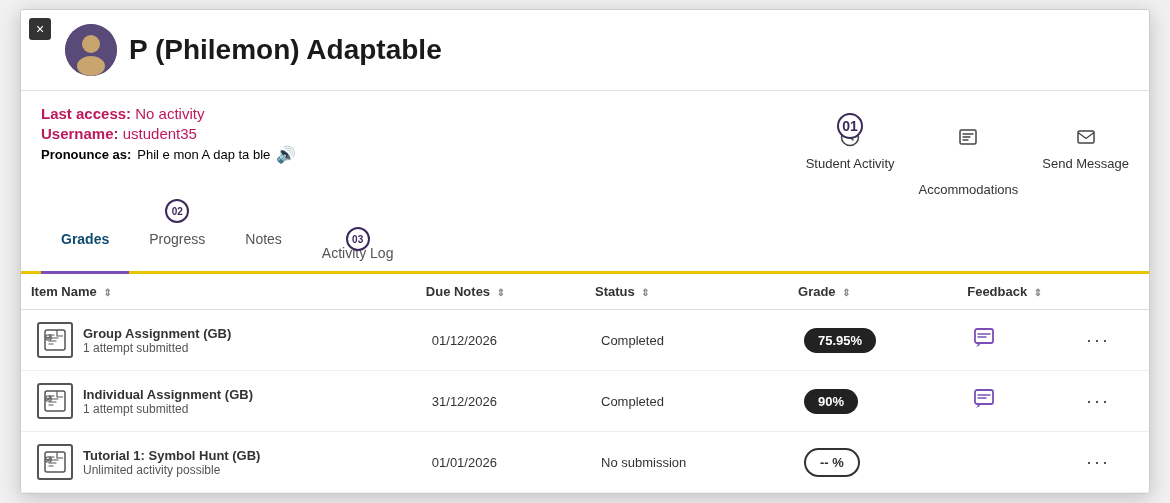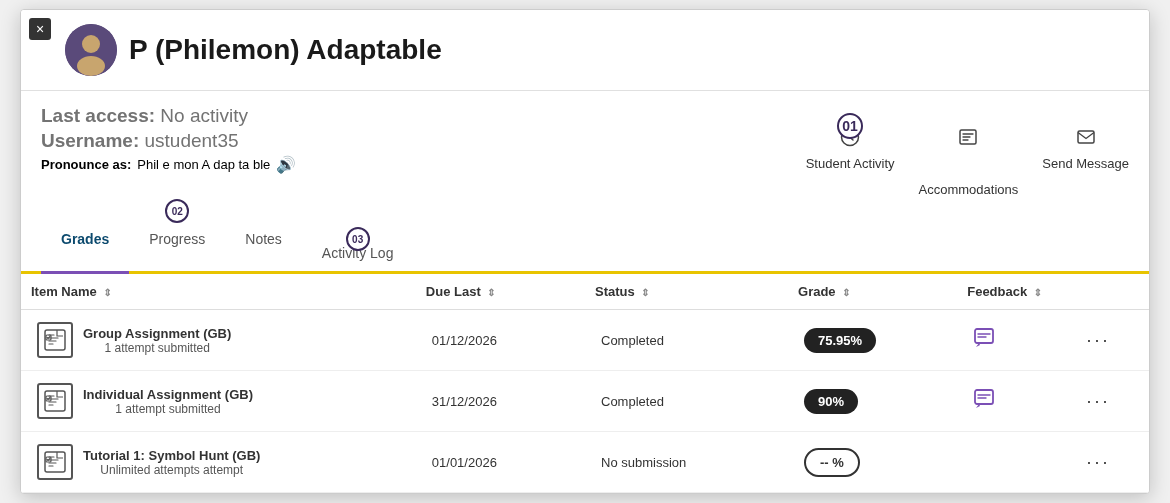--- a/index.html
+++ b/index.html
@@ -76,8 +76,8 @@
       gap: 3px;
     }
     .info-row {
-      font-size: 19px;
-      color: #737373;
+      font-size: 15px;
+      color: #be185d;
     }
     .info-row strong {
       font-weight: 700;

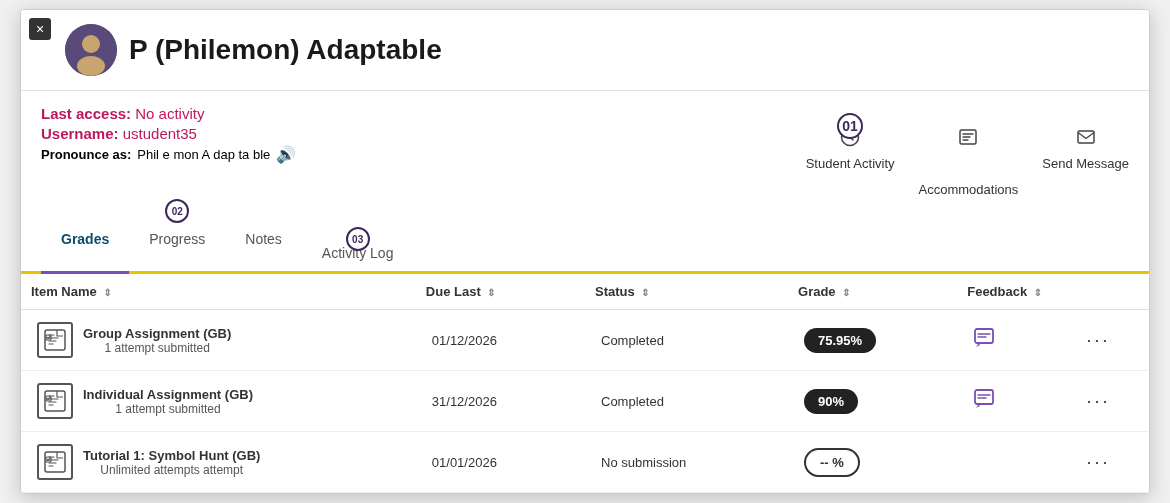--- a/index.html
+++ b/index.html
@@ -369,7 +369,7 @@
             <span class="sort-icon">⇕</span>
           </th>
           <th class="col-due">
-            <span>Due Last</span>
+            <span>Due Notes</span>
             <span class="sort-icon">⇕</span>
           </th>
           <th class="col-status">

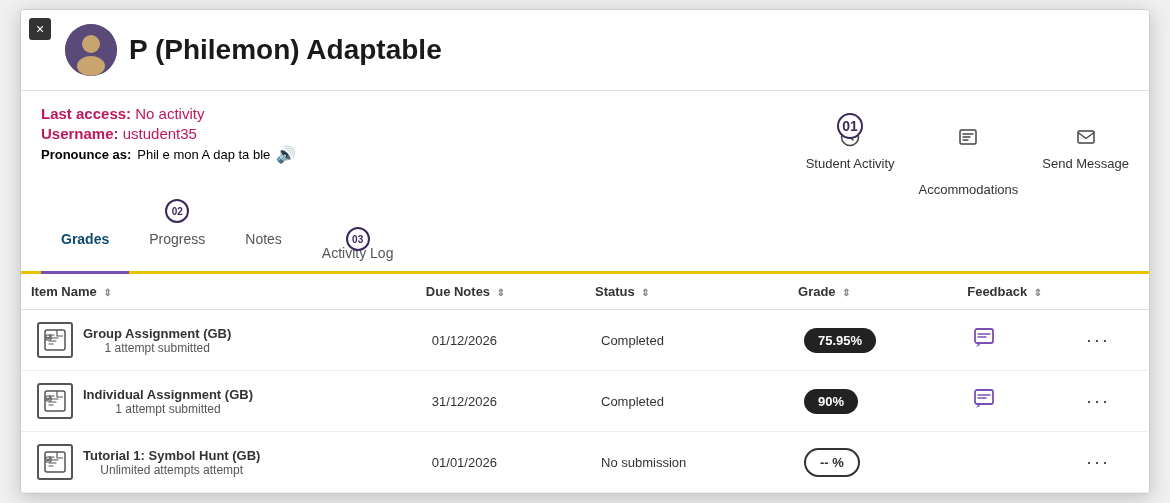--- a/index.html
+++ b/index.html
@@ -213,7 +213,6 @@
       display: flex;
       align-items: center;
       gap: 10px;
-      text-align: center;
     }
     .item-icon {
       width: 36px;

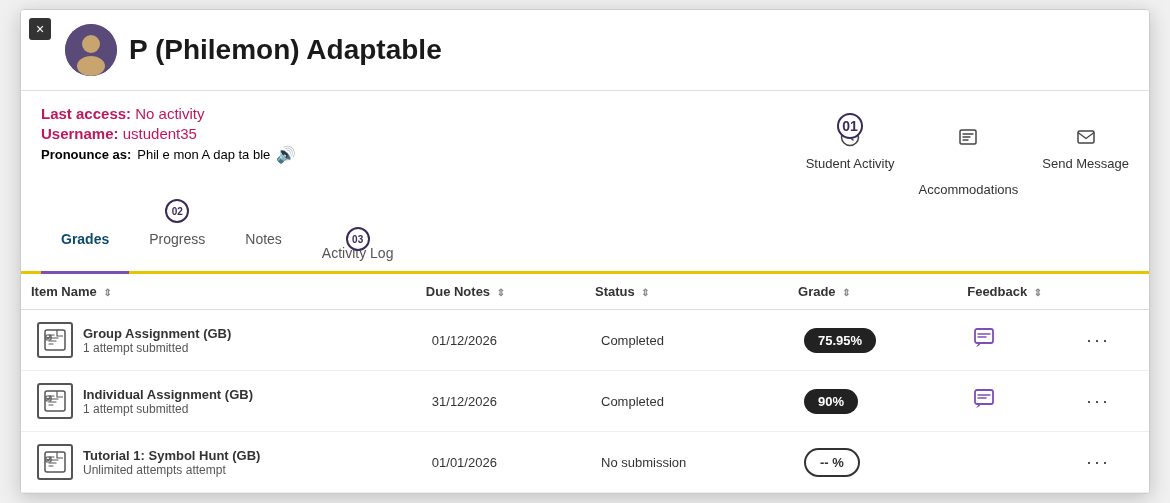--- a/index.html
+++ b/index.html
@@ -464,7 +464,7 @@
       </div>
       <div>
         <div class="item-name">Tutorial 1: Symbol Hunt (GB)</div>
-        <div class="item-sub">Unlimited attempts attempt</div>
+        <div class="item-sub">Unlimited activity possible</div>
       </div>
     </div>
             </td>

